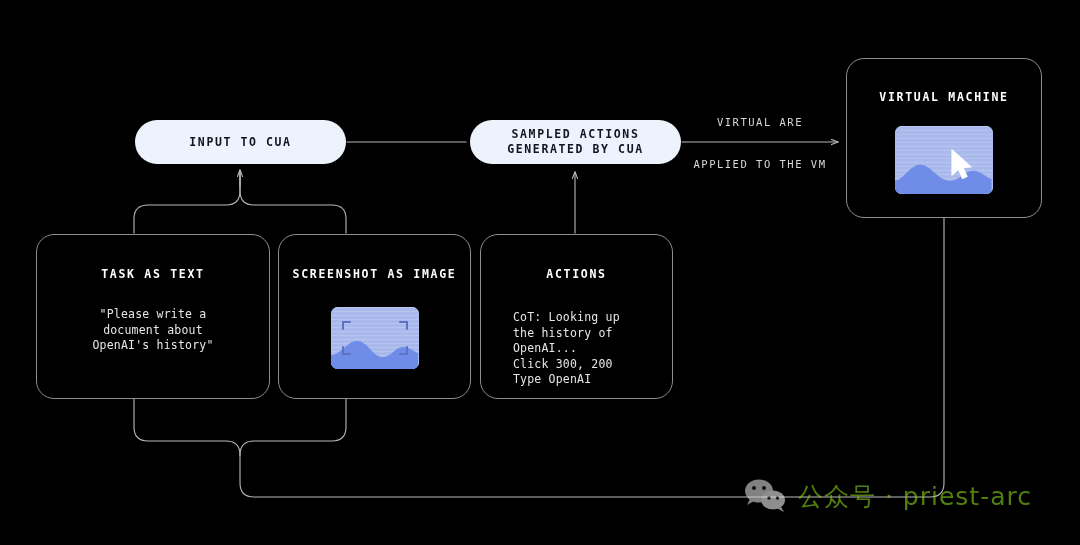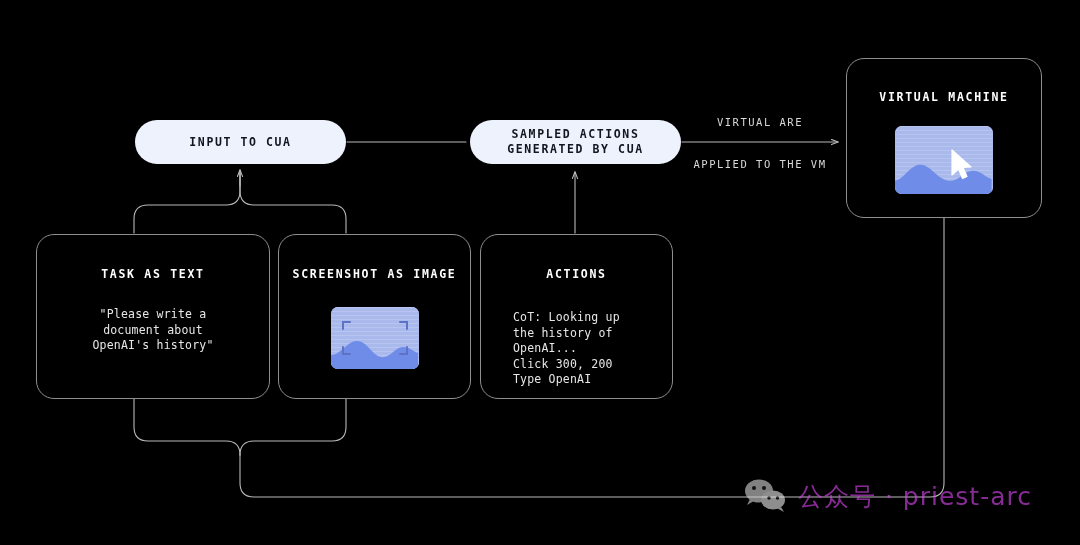--- a/index.html
+++ b/index.html
@@ -49,7 +49,7 @@
 
   
   .watermark{position:absolute;display:flex;align-items:center;gap:10px;opacity:.62;}
-  .wm-text{color:#d946ef;font-size:25px;letter-spacing:1px;
+  .wm-text{color:#84cc16;font-size:25px;letter-spacing:1px;
            font-family:"DejaVu Sans","Liberation Sans",sans-serif;}
 </style>
 </head>

